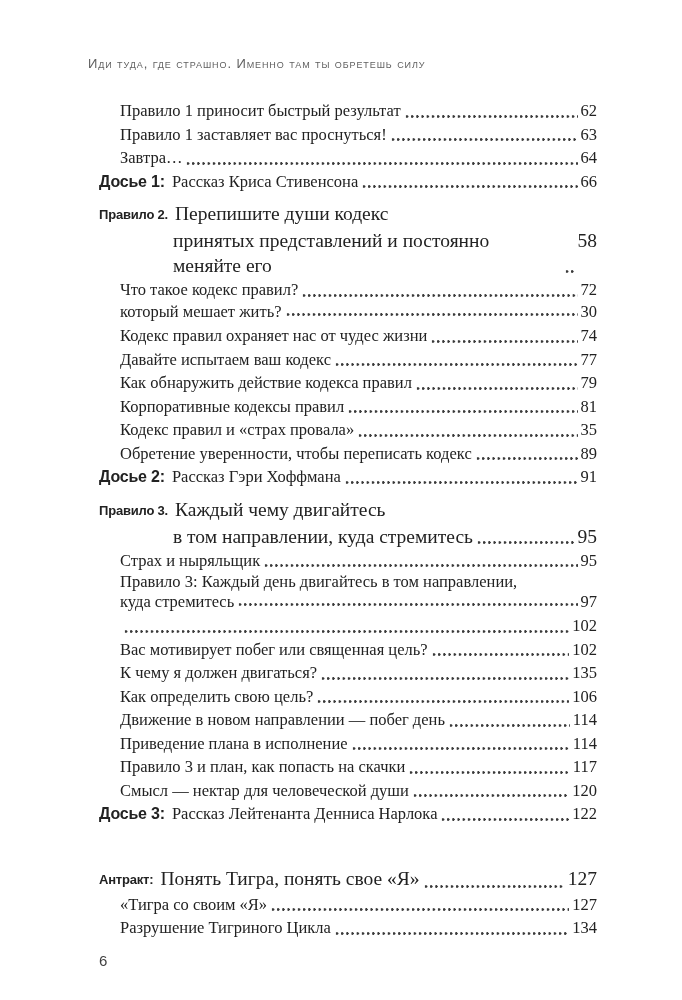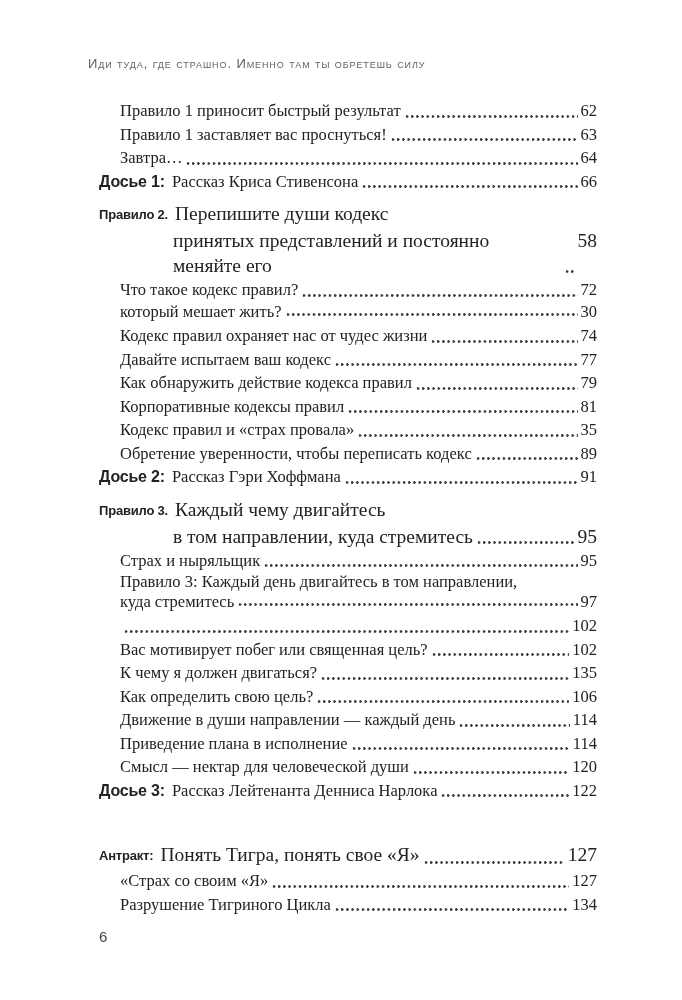--- a/index.html
+++ b/index.html
@@ -224,7 +224,7 @@
     </div>
 
     <div class="row sub">
-      <span class="t">Движение в души направлении — каждый день</span>
+      <span class="t">Движение в новом направлении — побег день</span>
       <span class="dots"></span>
       <span class="pg">114</span>
     </div>

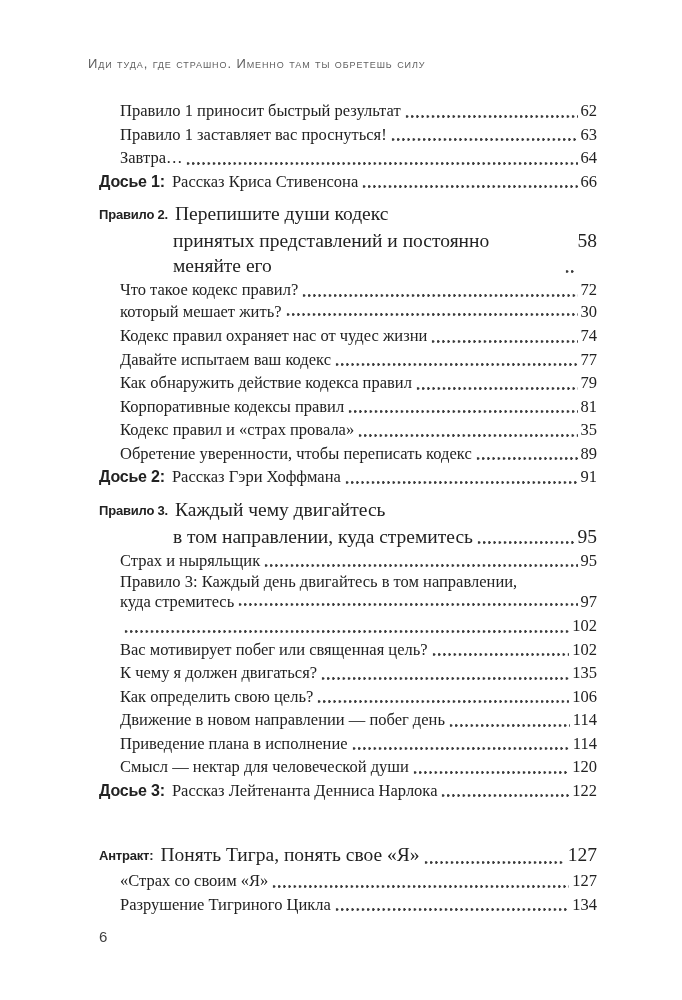--- a/index.html
+++ b/index.html
@@ -235,6 +235,11 @@
       <span class="pg">114</span>
     </div>
 
+    <div class="row sub">
+      <span class="t">Правило 3 и план, как попасть на скачки</span>
+      <span class="dots"></span>
+      <span class="pg">117</span>
+    </div>
 
     <div class="row sub">
       <span class="t">Смысл — нектар для человеческой души</span>

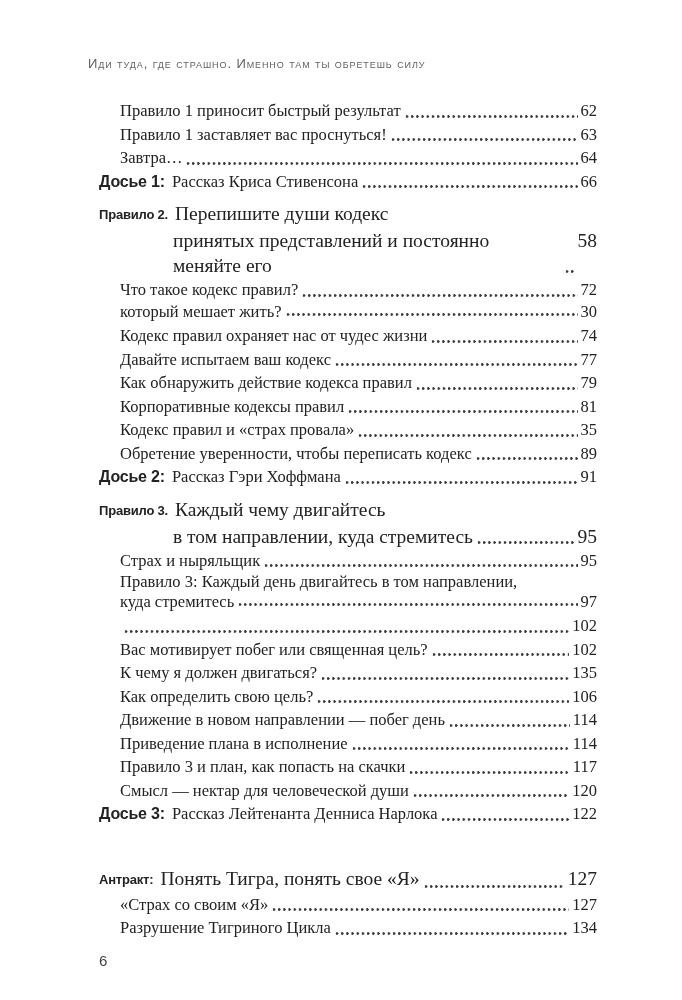--- a/index.html
+++ b/index.html
@@ -262,7 +262,7 @@
     </div>
 
     <div class="row sub">
-      <span class="t">«Страх со своим «Я»</span>
+      <span class="t">«Тигра со своим «Я»</span>
       <span class="dots"></span>
       <span class="pg">127</span>
     </div>

